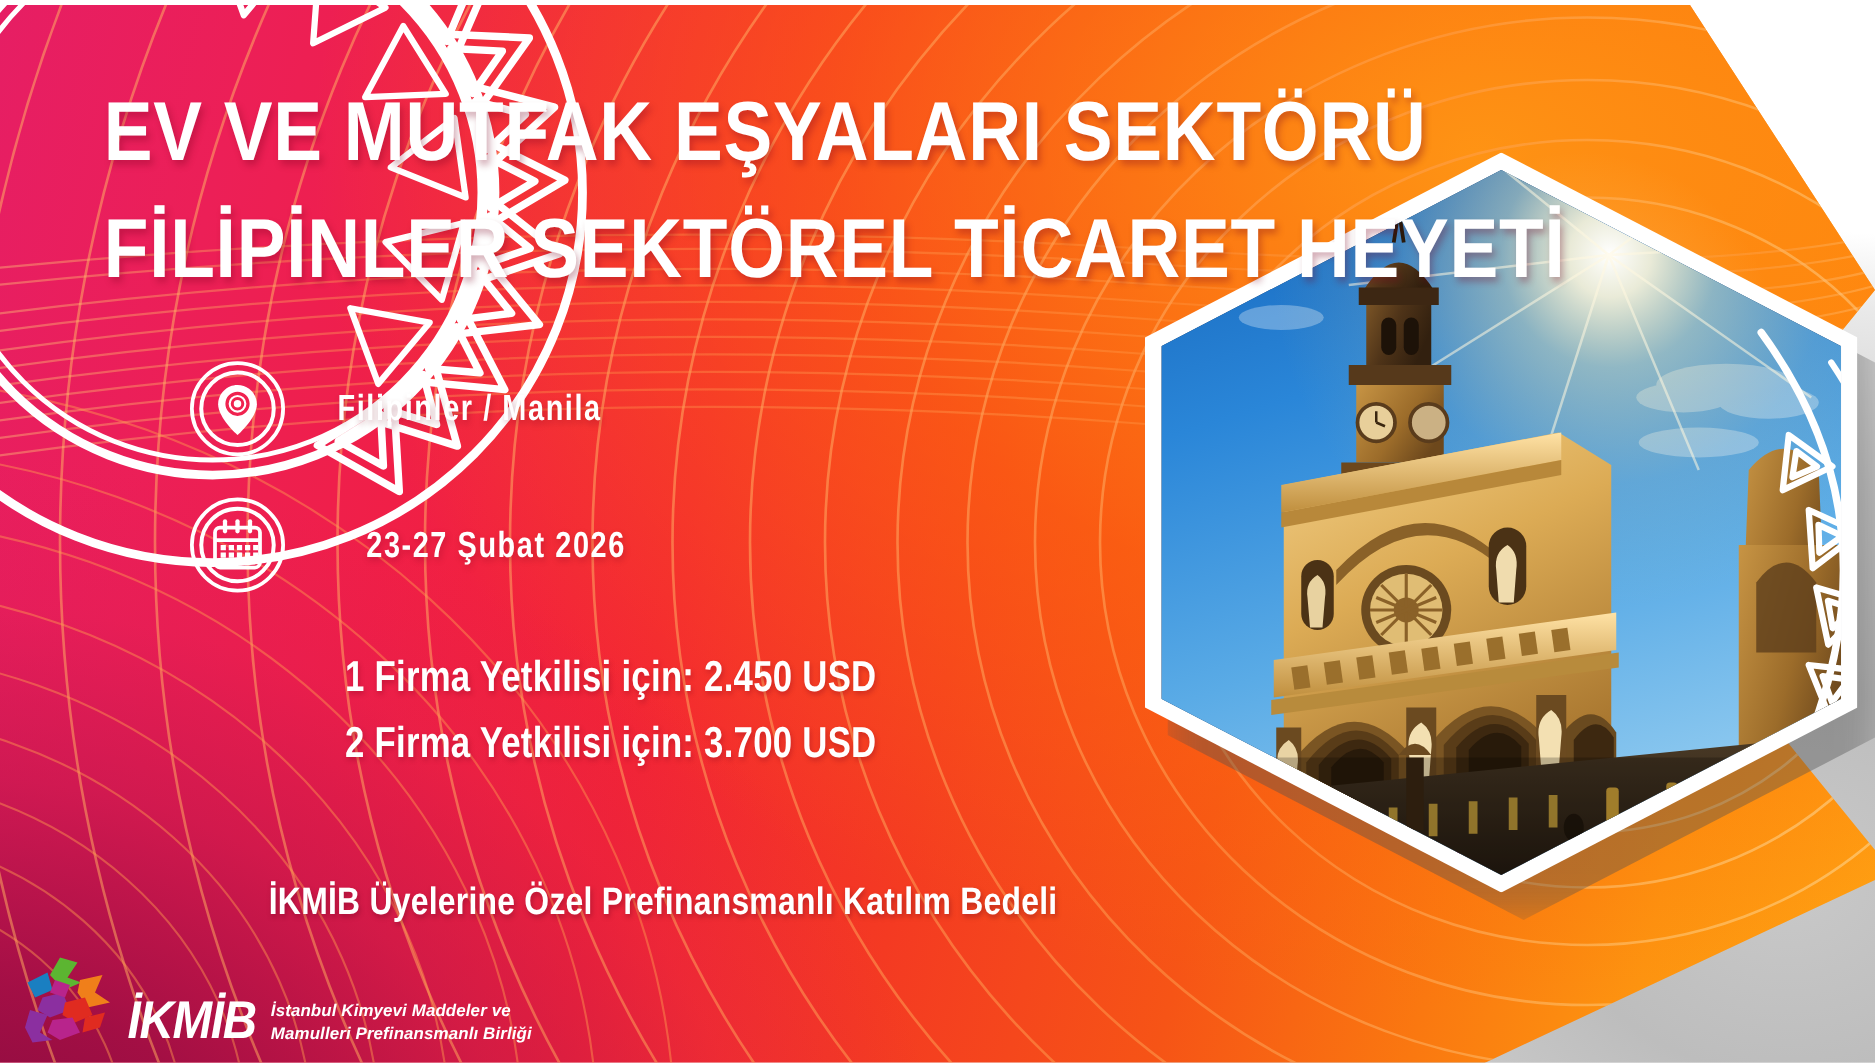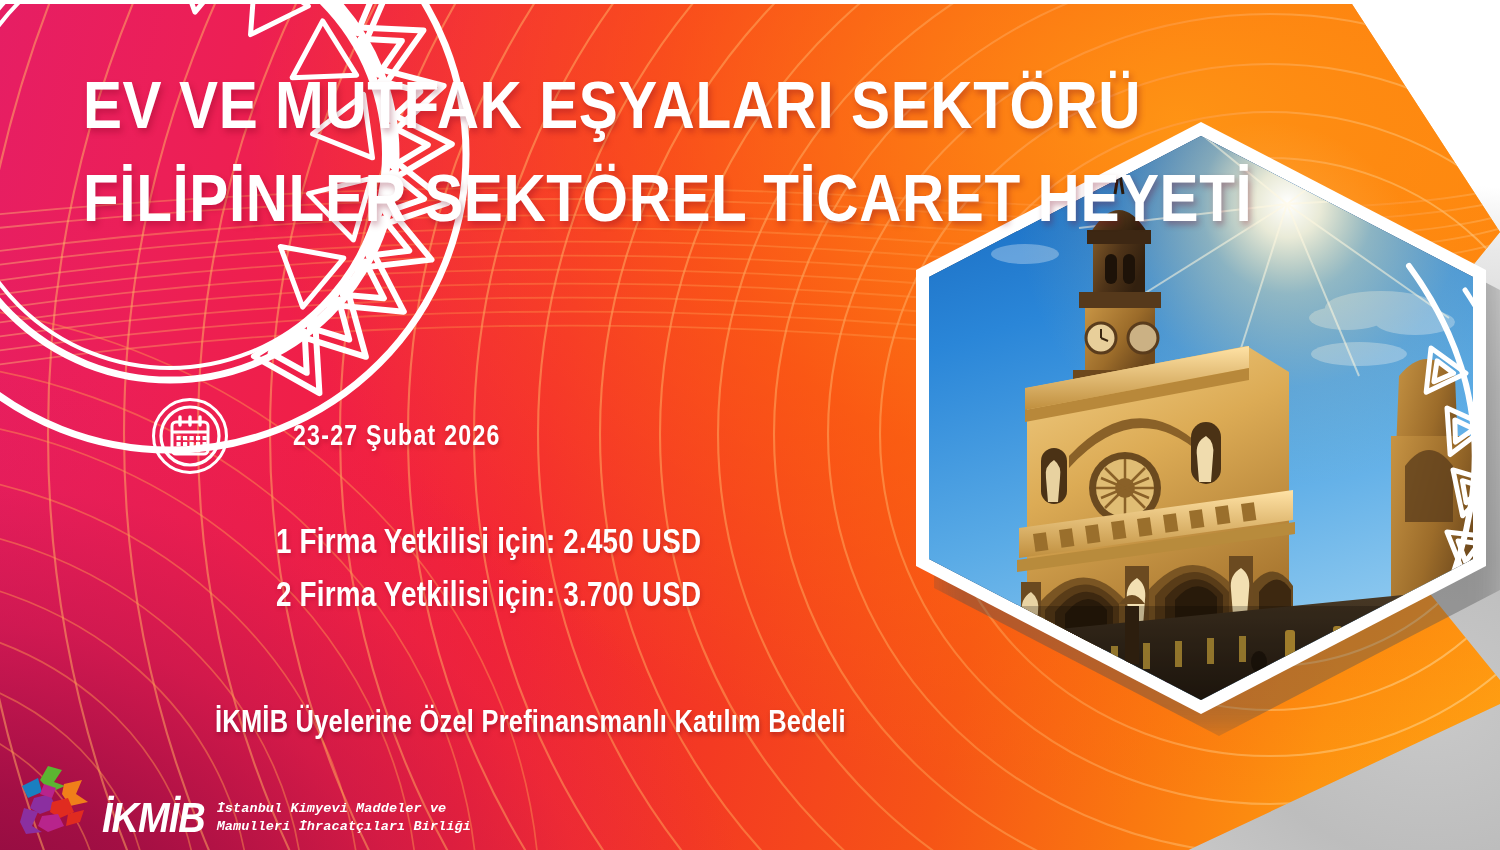--- a/index.html
+++ b/index.html
@@ -586,6 +586,17 @@
     <div class="title-line">FİLİPİNLER SEKTÖREL TİCARET HEYETİ</div>
   </div>
 
+  <div class="info-row loc">
+    <div class="icon-circle">
+      <svg width="70" height="70" viewBox="0 0 70 70">
+        <circle cx="35" cy="35" r="29" fill="none" stroke="#ffffff" stroke-width="3.2"></circle>
+        <path d="M35 16 c-8.6 0 -15.5 6.9 -15.5 15.4 c0 11 15.5 24.6 15.5 24.6 s15.5 -13.6 15.5 -24.6 C50.5 22.9 43.6 16 35 16 Z" fill="#ffffff"></path>
+        <circle cx="35" cy="31" r="8.4" fill="none" stroke="#f0224f" stroke-width="2.6"></circle>
+        <circle cx="35" cy="31" r="4.2" fill="none" stroke="#f0224f" stroke-width="2.4"></circle>
+      </svg>
+    </div>
+    <div class="info-text">Filipinler / Manila</div>
+  </div>
 
   <div class="info-row date">
     <div class="icon-circle">

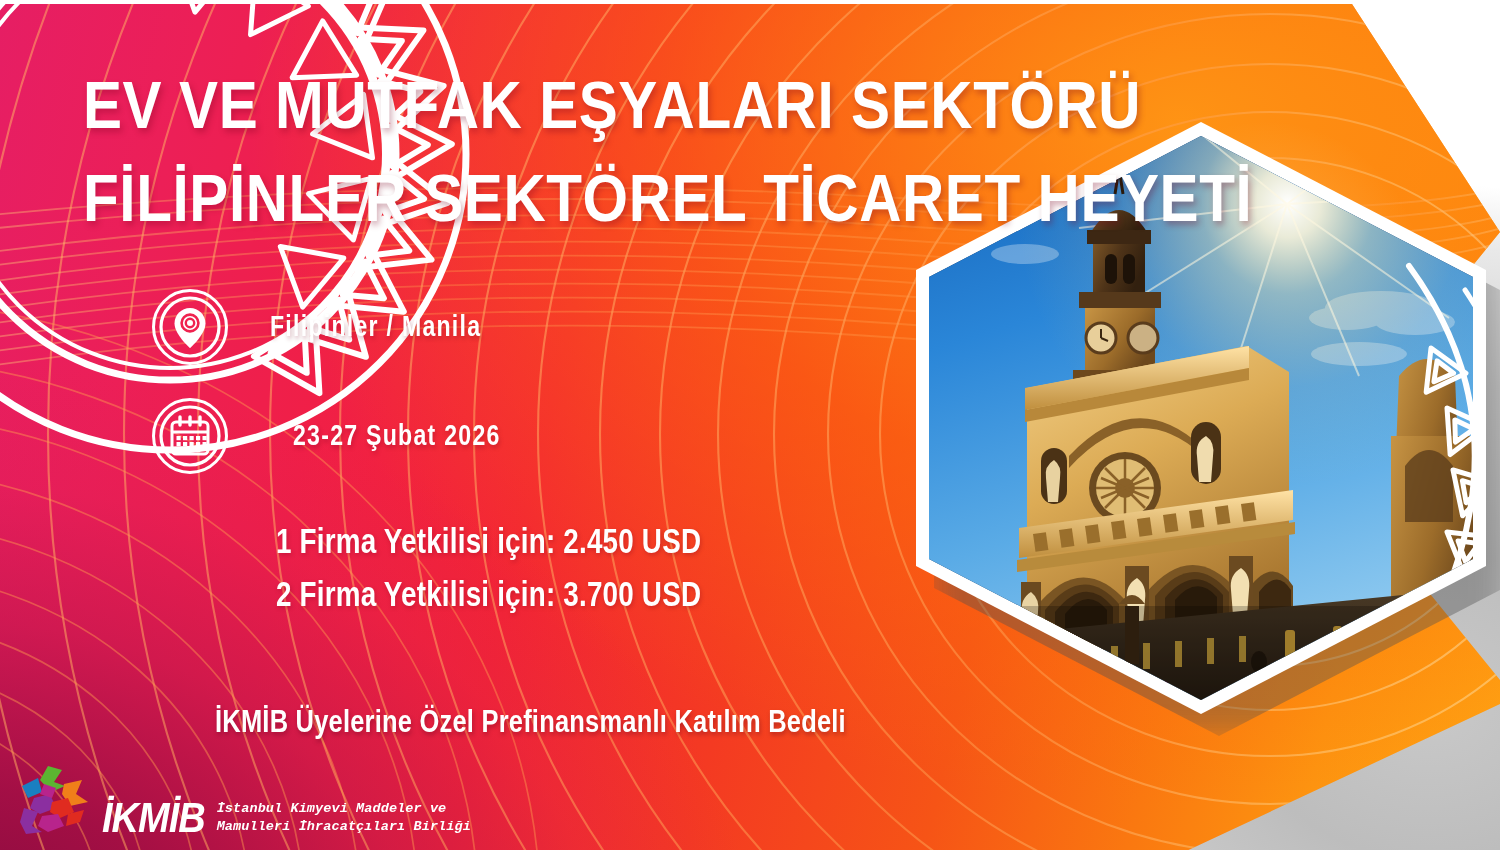--- a/index.html
+++ b/index.html
@@ -186,7 +186,7 @@
   }
   .logo-sub{
     margin-left:12px;
-    font-family:Liberation Mono, monospace;
+    font-family:Liberation Sans, sans-serif;
     font-weight:bold;
     font-style:italic;
     font-size:13.5px;

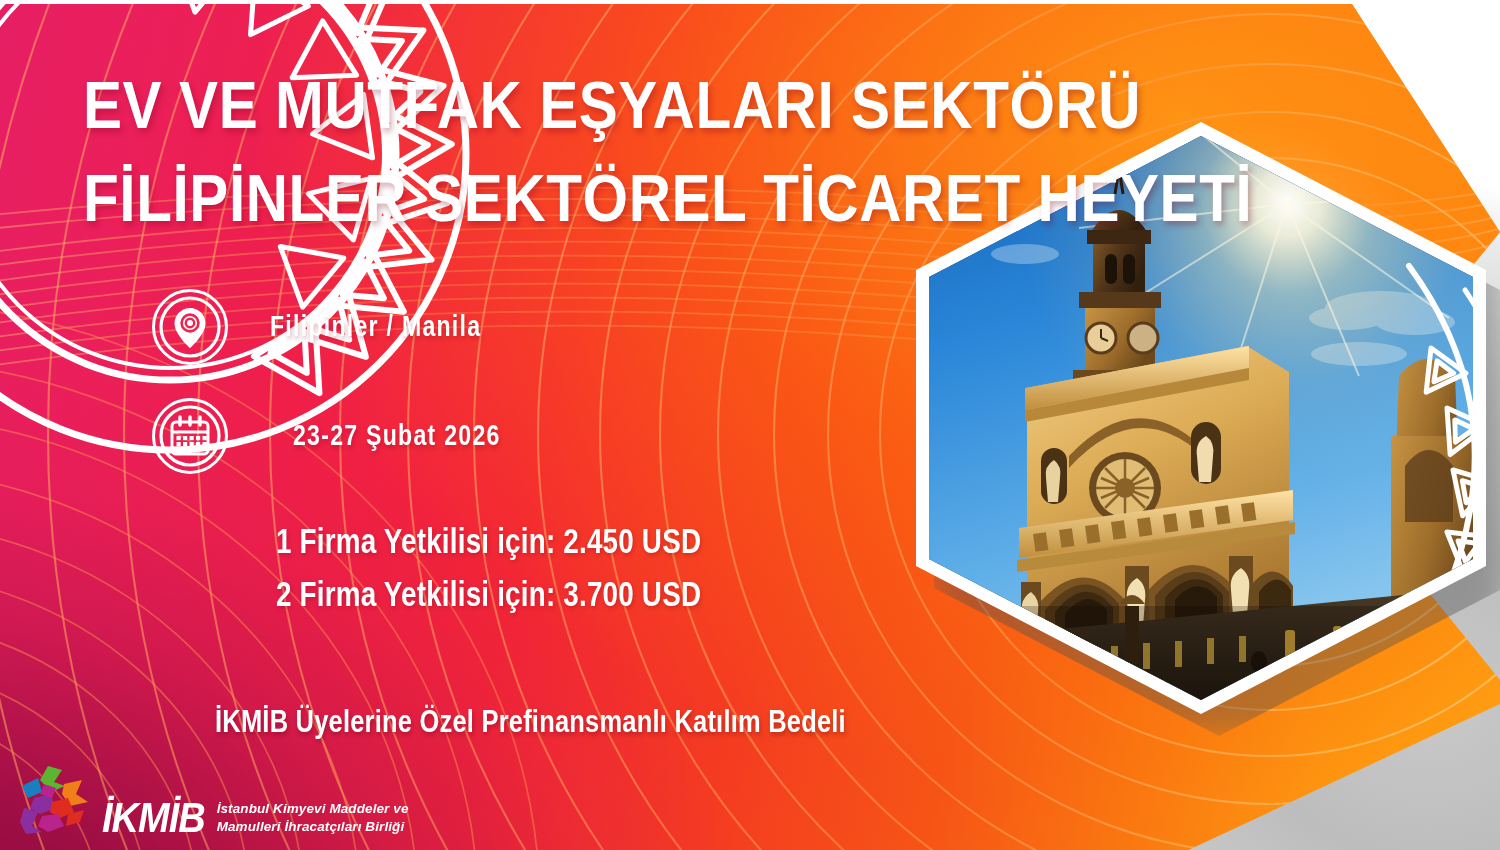--- a/index.html
+++ b/index.html
@@ -655,7 +655,7 @@
     <div class="logo-word">İKMİB</div>
     <div class="logo-sub">
       <div>İstanbul Kimyevi Maddeler ve</div>
-      <div>Mamulleri İhracatçıları Birliği</div>
+      <div>Mamulleri Prefinansmanlı Birliği</div>
     </div>
   </div>
 

